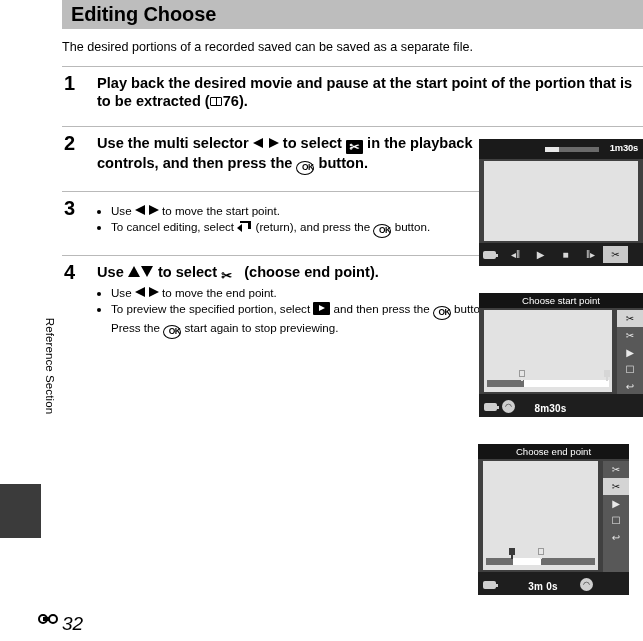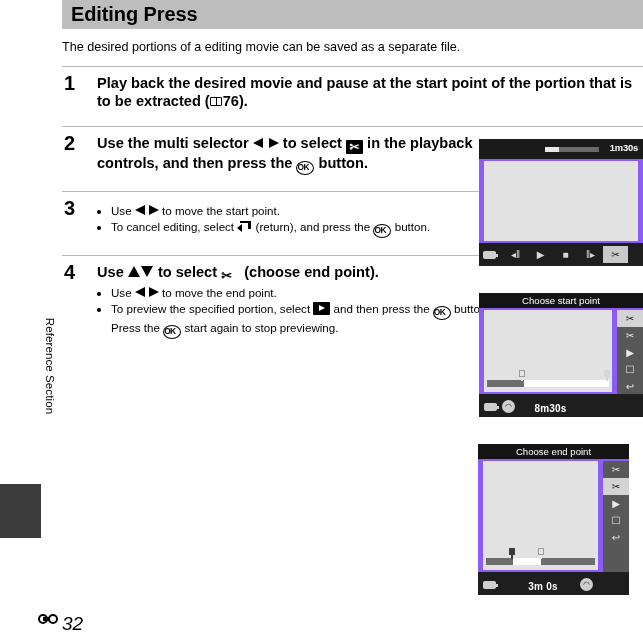--- a/index.html
+++ b/index.html
@@ -369,7 +369,7 @@
   <div class="content">
 
     <div class="chapter-head">
-      <h1>Editing Press</h1>
+      <h1>Editing Choose</h1>
     </div>
 
     <div class="intro">The desired portions of a editing movie can be saved as a separate file.</div>

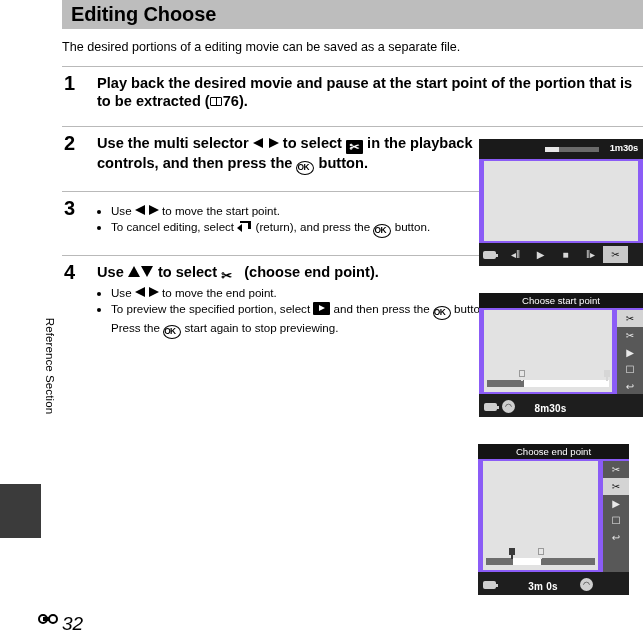--- a/index.html
+++ b/index.html
@@ -372,7 +372,7 @@
       <h1>Editing Choose</h1>
     </div>
 
-    <div class="intro">The desired portions of a editing movie can be saved as a separate file.</div>
+    <div class="intro">The desired portions of a recorded saved can be saved as a separate file.</div>
 
     <hr class="rule">
 

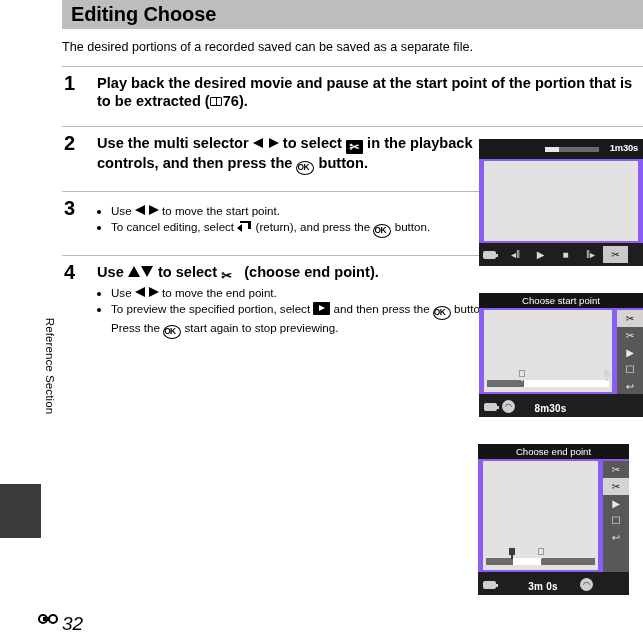--- a/index.html
+++ b/index.html
@@ -247,7 +247,7 @@
   
   .shot {
     position: absolute;
-    background: #8b5cf6;
+    background: #404040;
   }
   .shot .topbar {
     position: absolute; left:0; top:0; right:0;

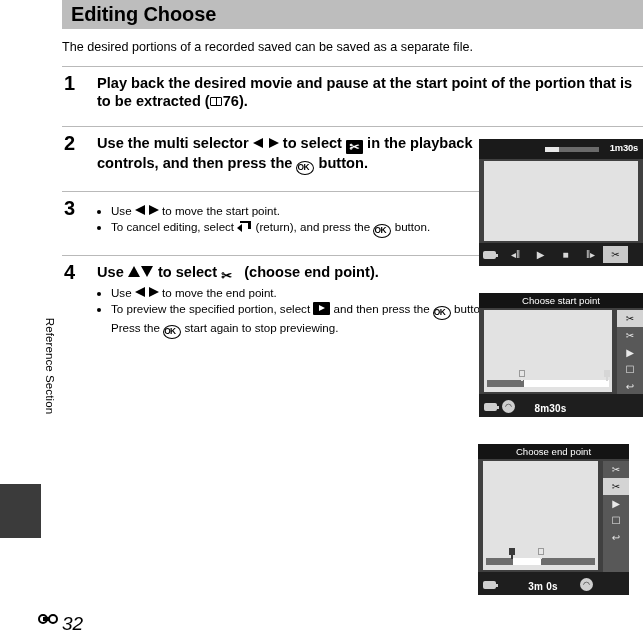--- a/index.html
+++ b/index.html
@@ -189,7 +189,7 @@
     font-size: 8.4px;
     font-weight: bold;
     line-height: 11px;
-    text-align: left;
+    text-align: right;
     letter-spacing: -0.6px;
     box-sizing: border-box;
     vertical-align: -2px;

